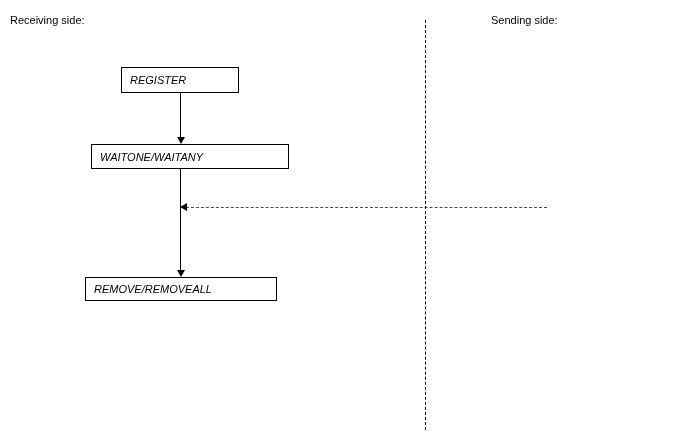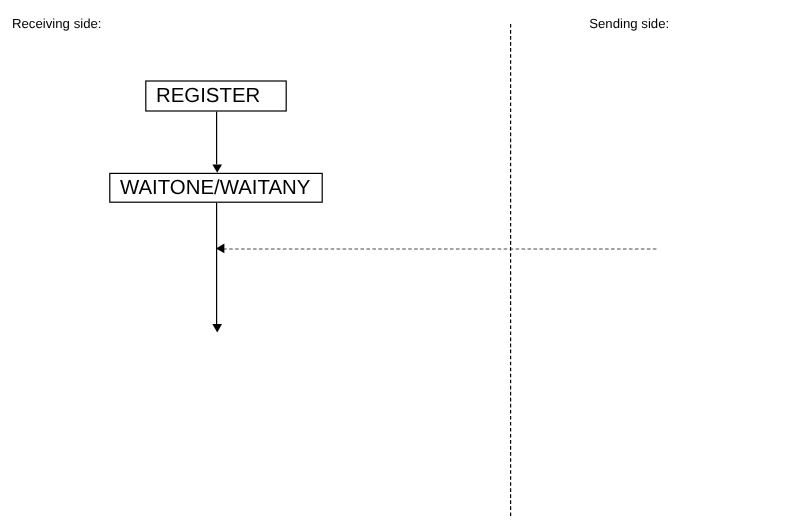--- a/index.html
+++ b/index.html
@@ -35,11 +35,12 @@
     box-sizing: border-box;
     border: 1px solid #000000;
     background: #ffffff;
-    font-size: 17px;
+    font-size: 11px;
     color: #000000;
     display: flex;
     align-items: center;
     white-space: nowrap;
+    font-style: italic;
   }
   .node-box > .node-label {
     padding-left: 8px;

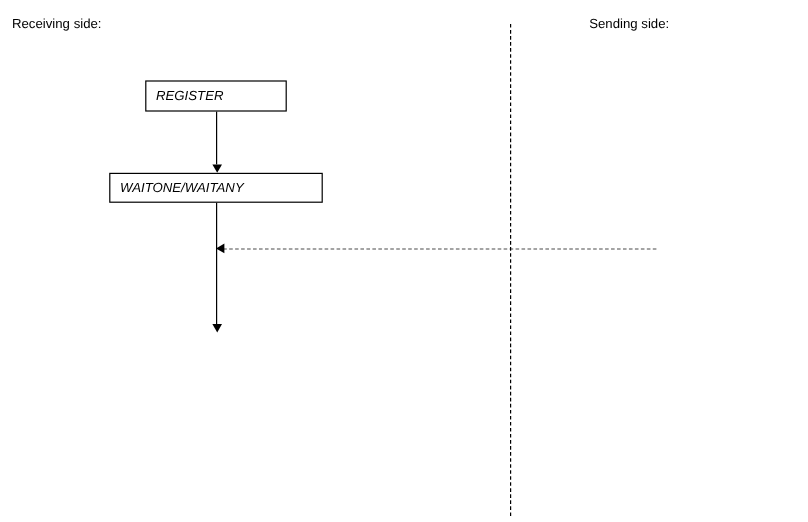--- a/index.html
+++ b/index.html
@@ -47,7 +47,7 @@
   }
 
   #box-register        { left: 121px; top: 67px;  width: 118px; height: 26px; }
-  #box-waitone-waitany { left: 91px;  top: 144px; width: 178px; height: 25px; align-items: center; }
+  #box-waitone-waitany { left: 91px;  top: 144px; width: 198px; height: 25px; align-items: center; }
   #box-remove-removeall{ left: 85px;  top: 277px; width: 192px; height: 24px; }
   #box-signal          { left: 547px; top: 195px; width: 112px; height: 25px; }
 

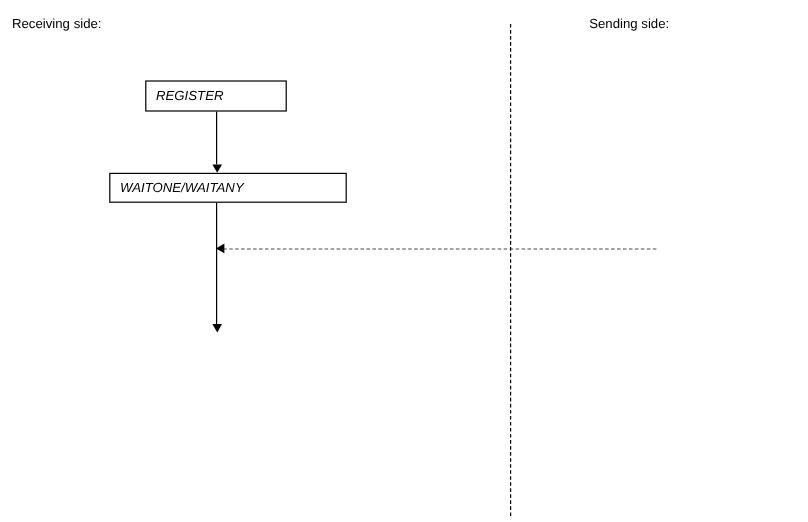--- a/index.html
+++ b/index.html
@@ -125,6 +125,9 @@
   <div class="vline" id="flow-wait-to-remove"></div>
   <div class="arrow-down" id="arrowhead-remove"></div>
 
+  <div class="node-box" id="box-remove-removeall">
+    <span class="node-label">REMOVE/REMOVEALL</span>
+  </div>
 
   <div id="signal-dashed-line"></div>
   <div id="arrowhead-signal"></div>

